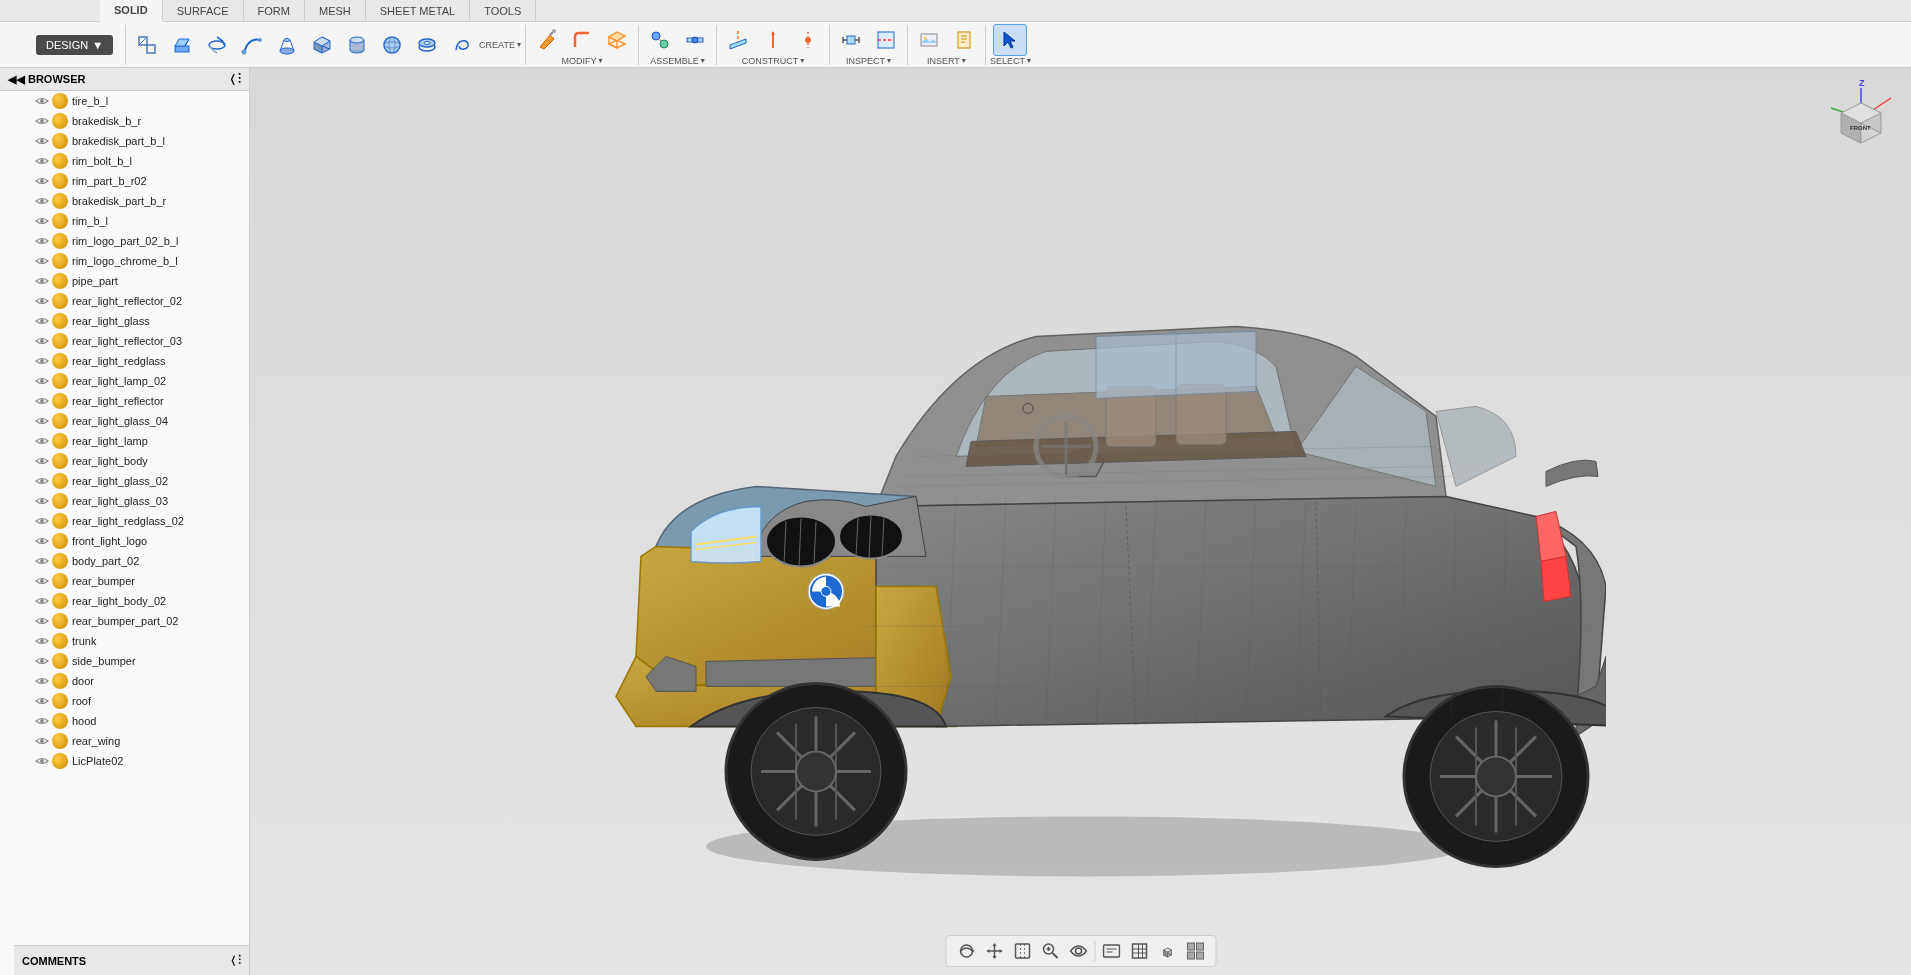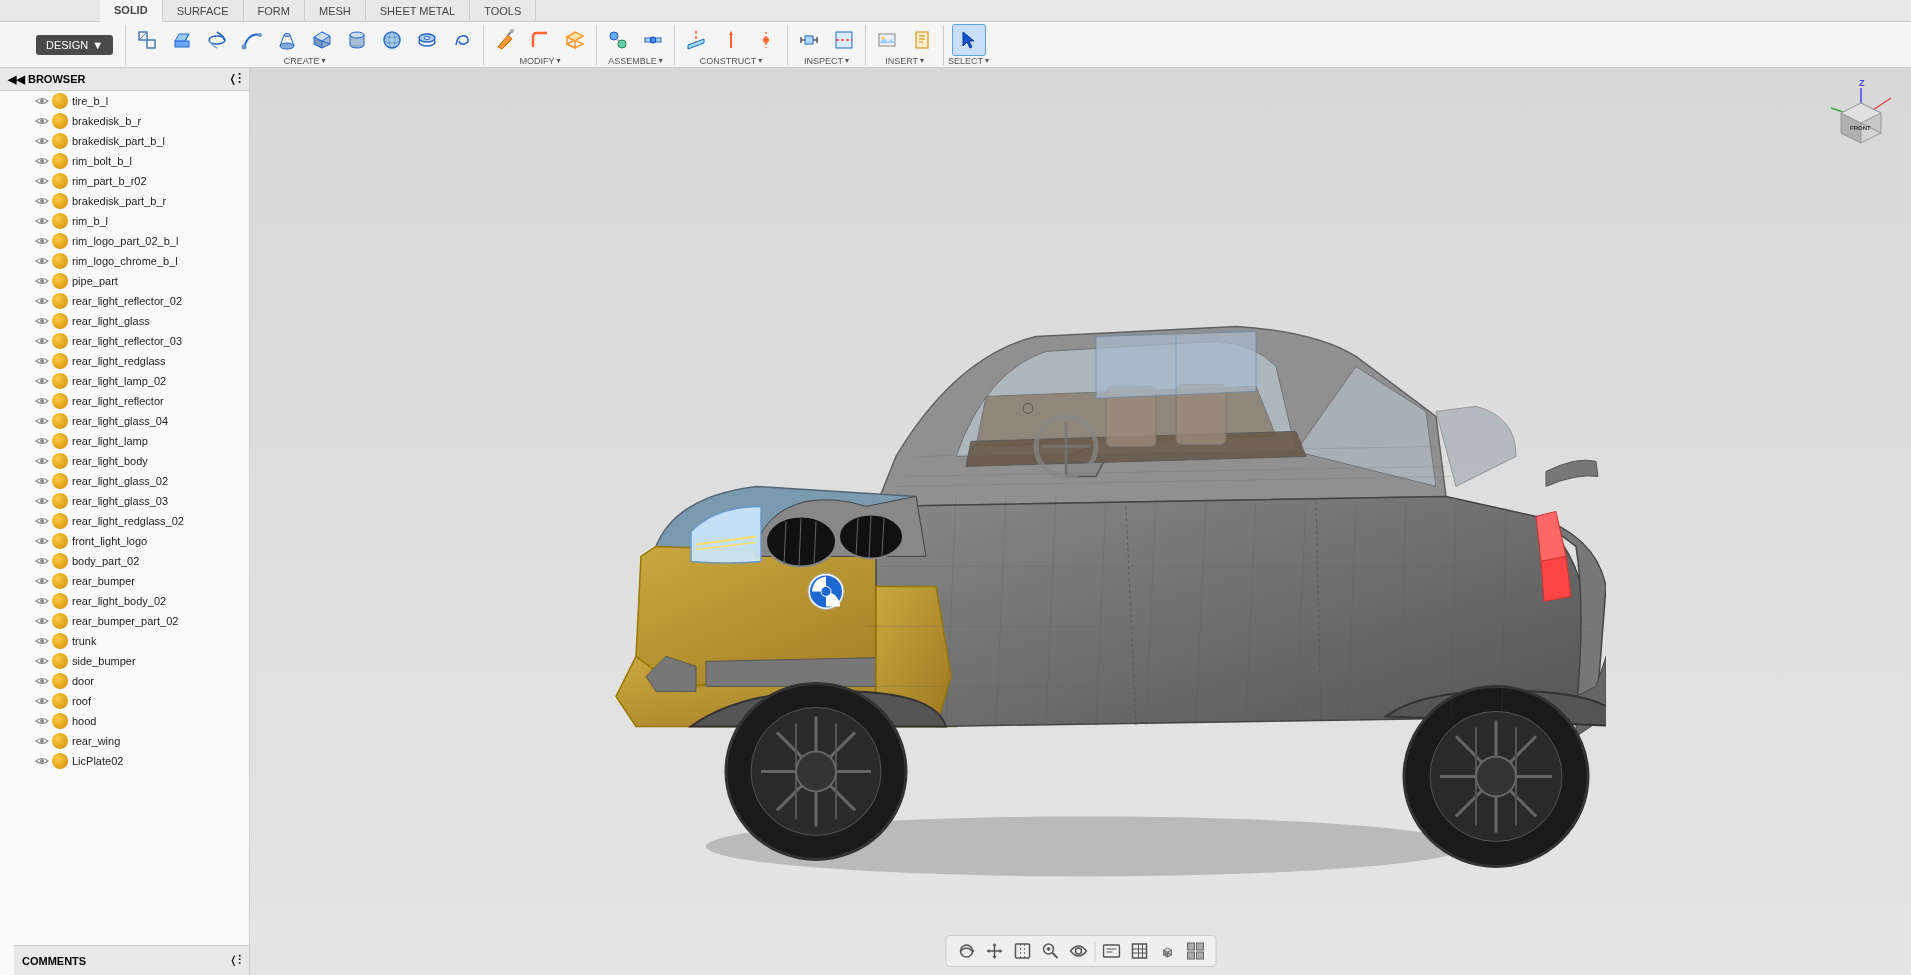--- a/index.html
+++ b/index.html
@@ -270,7 +270,7 @@
 
     <div class="separator"></div>
 
-    <div style="display:flex;flex-direction:column;align-items:center;">
+    <div style="display:flex;align-items:center;">
       <div class="tool-icons">
 
         <div class="tool-btn" title="New Component">

